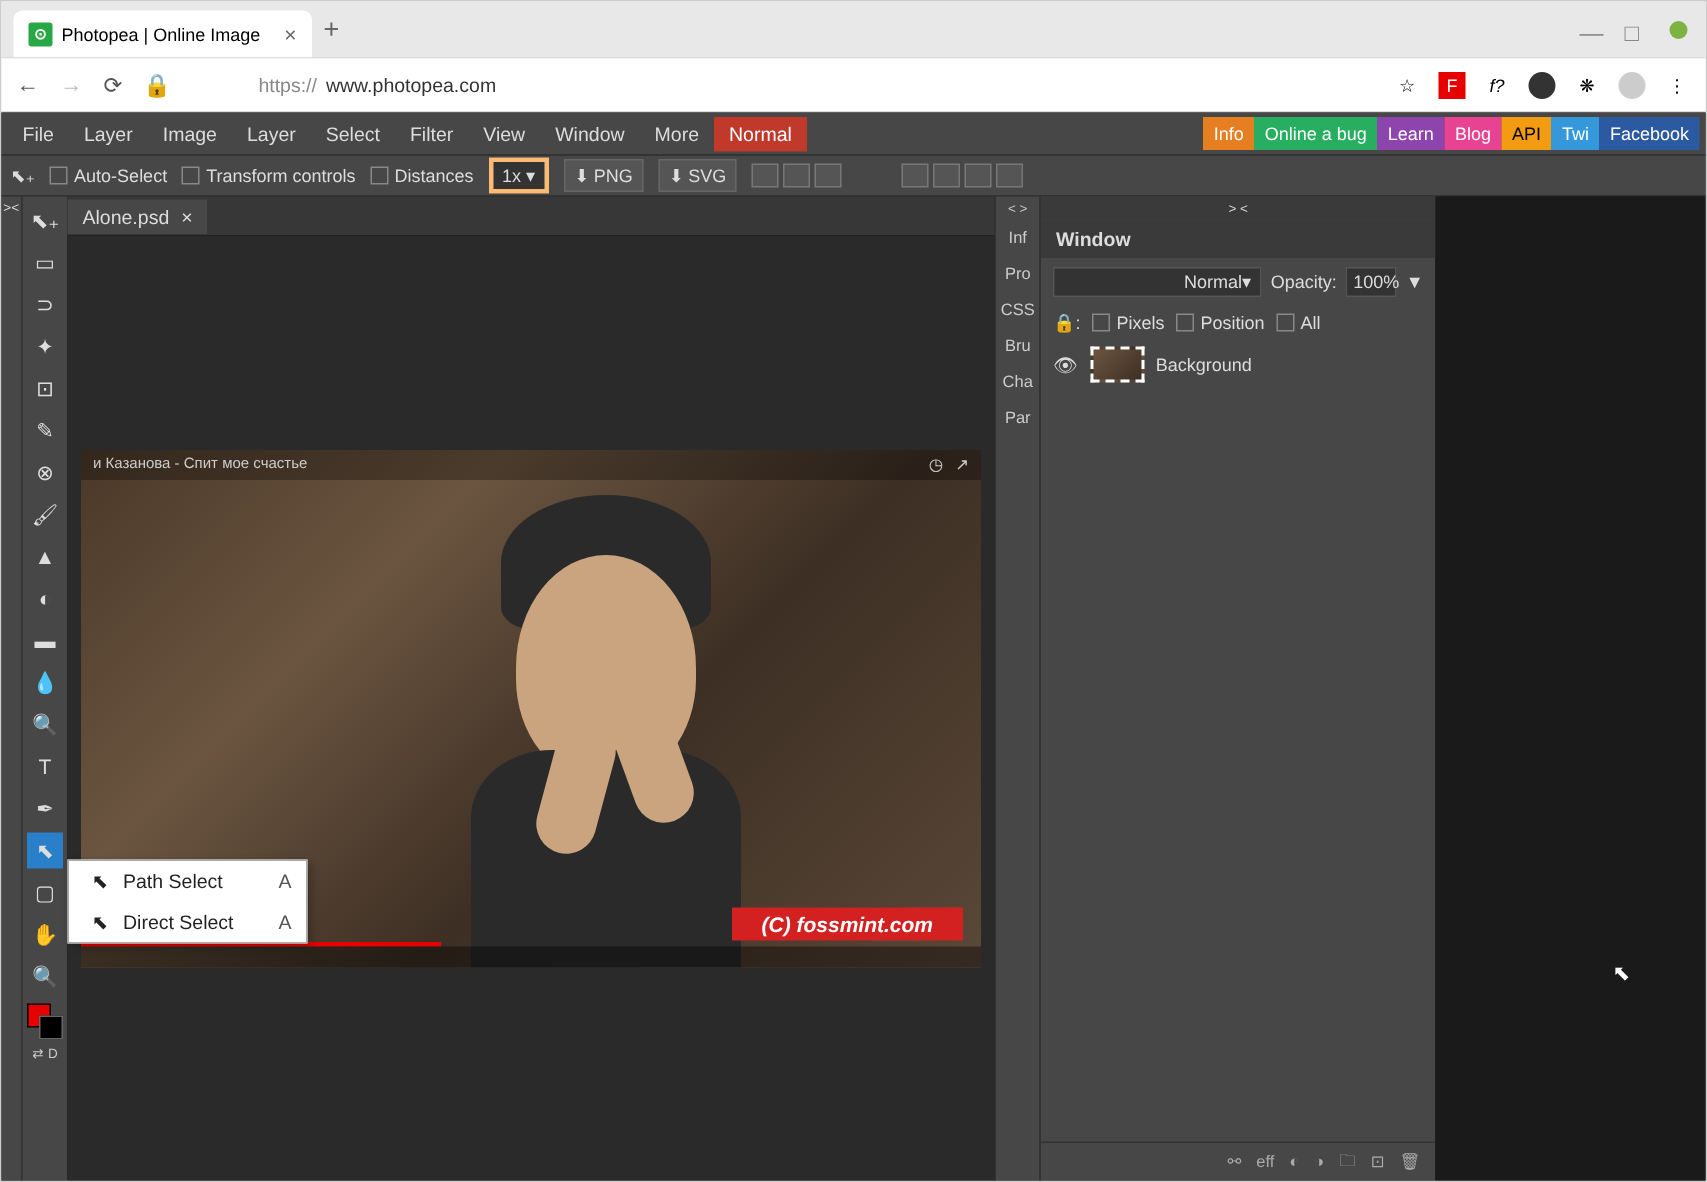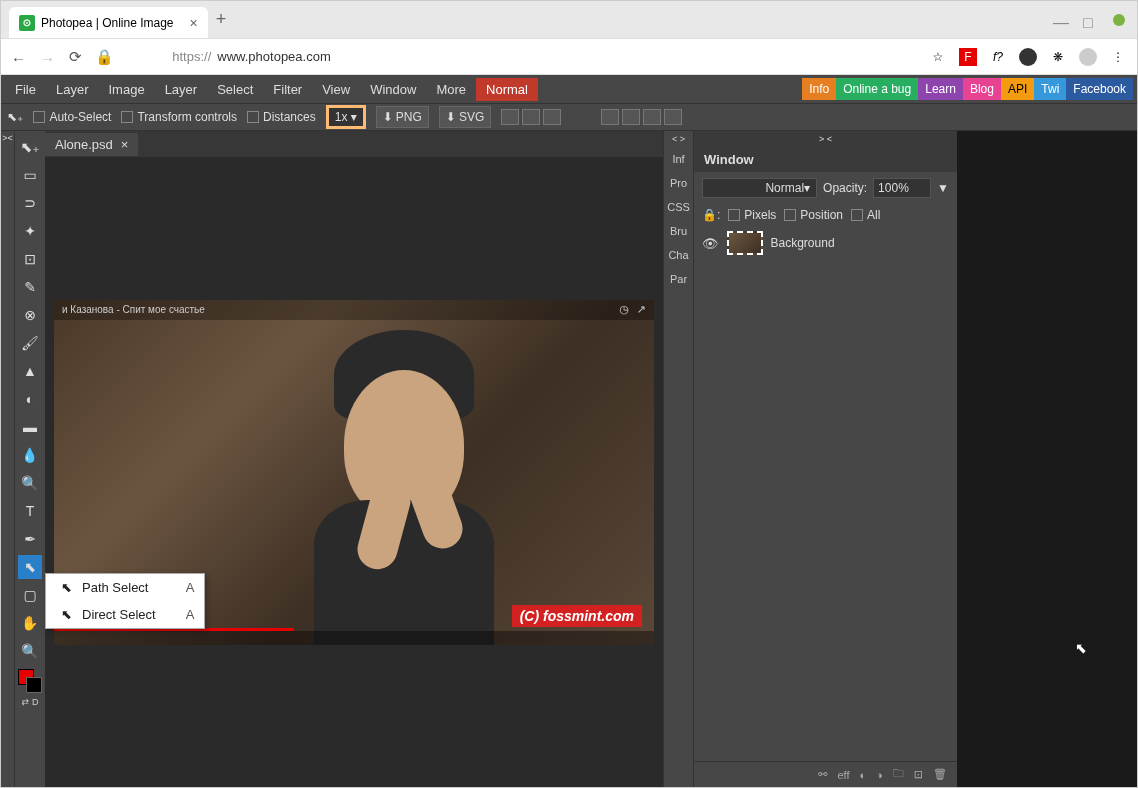--- a/index.html
+++ b/index.html
@@ -69,7 +69,7 @@
 .layers-head { background:#3a3a3a; padding:5px 10px; font-weight:bold; font-size:13px; }
 .layer-opts { padding:6px 8px; display:flex; align-items:center; gap:6px; flex-wrap:wrap; }
 .blend-sel { background:#333; border:1px solid #555; padding:2px 6px; color:#ddd; flex:1; display:flex; justify-content:flex-end; }
-.opacity-box { background:#333; border:1px solid #555; padding:2px 4px; width:58px; color:#ddd; }
+.opacity-box { background:#333; border:1px solid #555; padding:2px 4px; width:34px; color:#ddd; }
 .lock-row { padding:4px 8px; display:flex; align-items:center; gap:8px; font-size:12px; }
 .layer-list { flex:1; }
 .layer-row { display:flex; align-items:center; padding:5px 8px; gap:8px; }

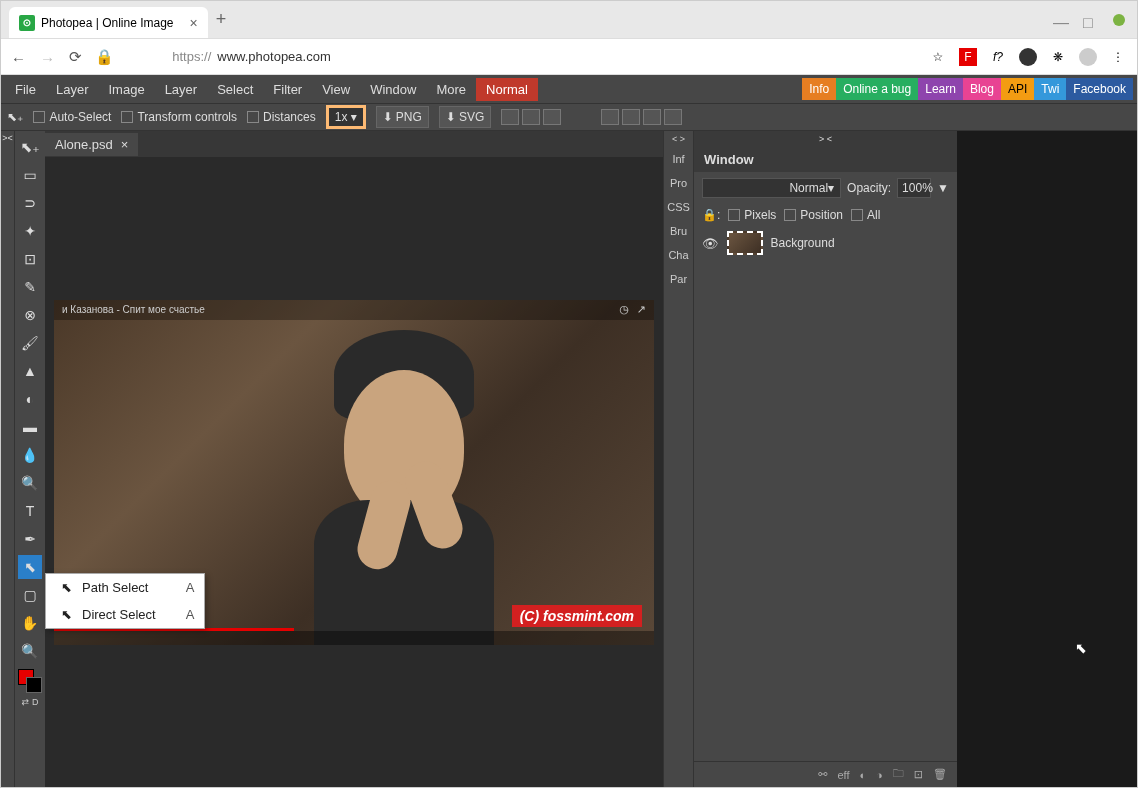--- a/index.html
+++ b/index.html
@@ -50,7 +50,7 @@
 .turban { width:140px; height:90px; background:#2a2a2a; border-radius:60% 60% 20% 20%; position:absolute; left:40px; top:10px; }
 .body { width:180px; height:150px; background:#2a2a2a; border-radius:30% 30% 0 0; position:absolute; left:20px; top:180px; }
 .hand { width:40px; height:90px; background:#c9a47e; border-radius:20px; position:absolute; }
-.watermark { position:absolute; bottom:18px; right:12px; background:#d32020; color:#fff; padding:3px 8px; font-size:14px; font-weight:bold; font-style:italic; }
+.watermark { position:absolute; bottom:18px; right:12px; background:#d32020; color:#fff; padding:3px 20px; font-size:14px; font-weight:bold; font-style:italic; }
 .vidbottom { position:absolute; bottom:0; left:0; right:0; height:14px; background:rgba(0,0,0,0.4); }
 .progress { position:absolute; bottom:14px; left:0; height:3px; width:40%; background:#e60000; }
 .context-menu { position:absolute; left:0; top:442px; background:#fff; border:1px solid #aaa; box-shadow:2px 2px 6px rgba(0,0,0,0.3); z-index:100; font-size:13px; }

